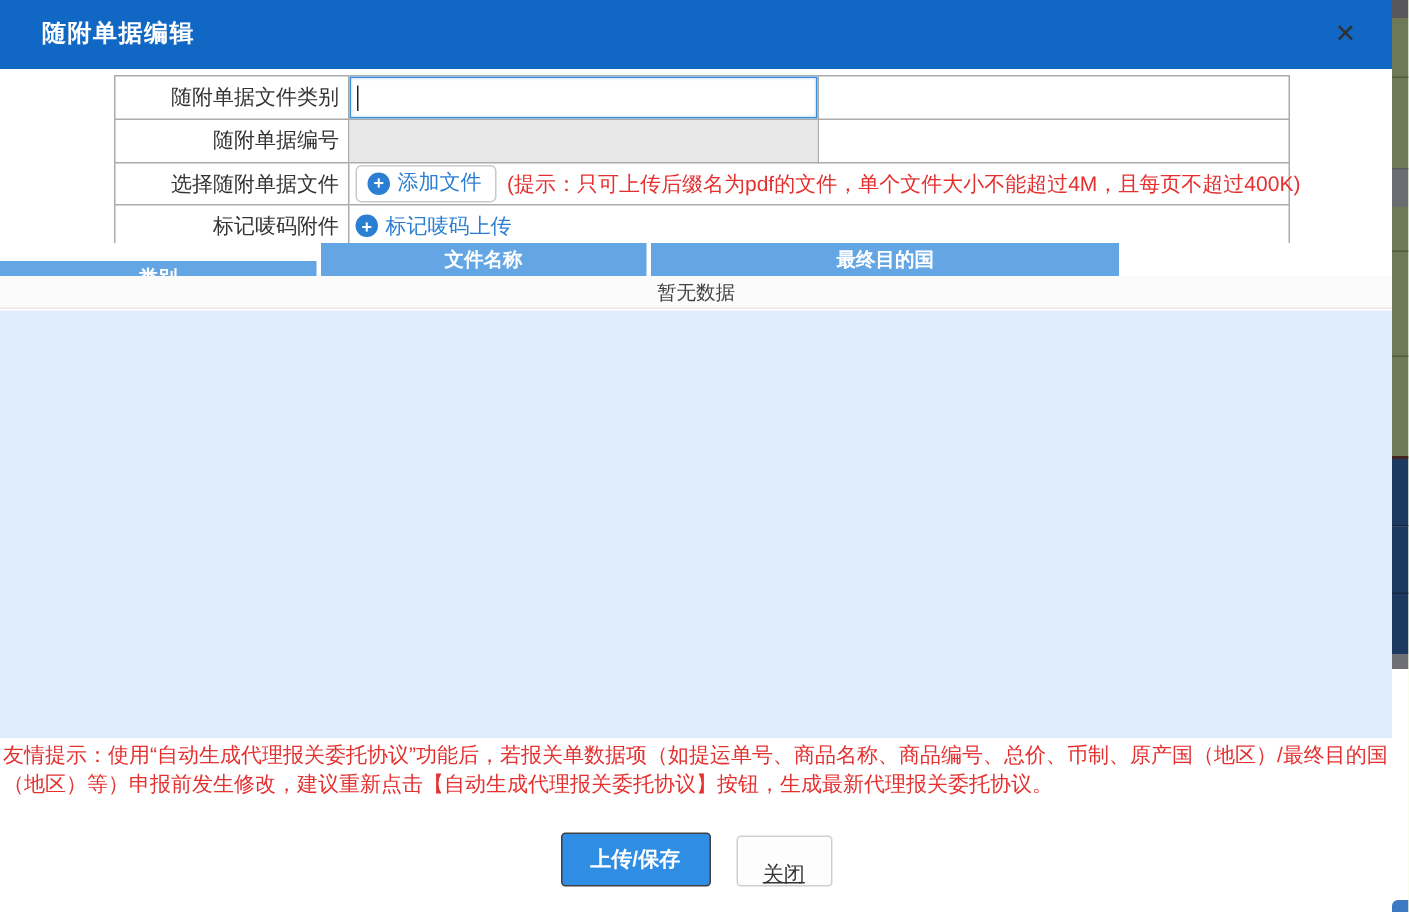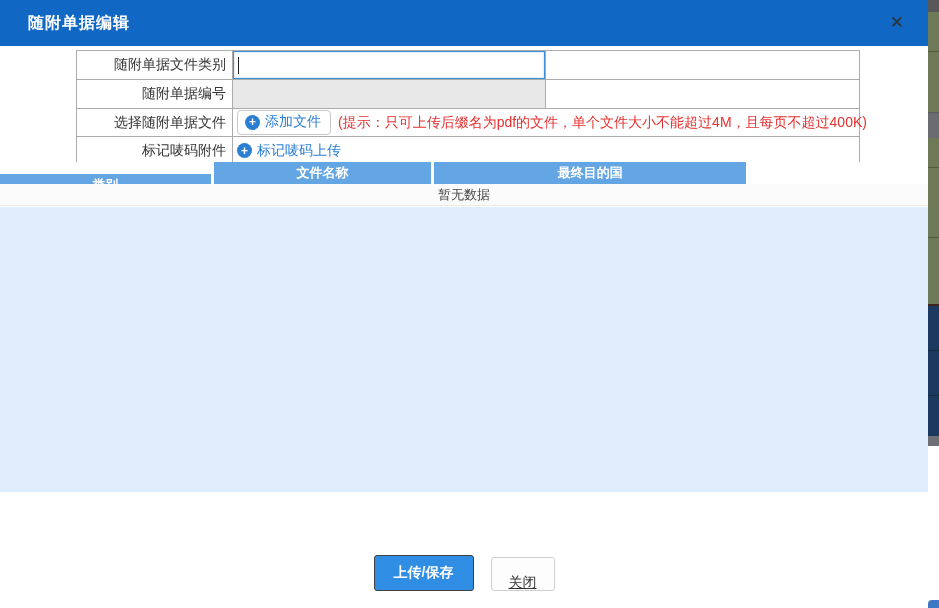--- a/index.html
+++ b/index.html
@@ -141,6 +141,7 @@
 
     <div class="blue-panel"></div>
 
+    <div class="notice">友情提示：使用“自动生成代理报关委托协议”功能后，若报关单数据项（如提运单号、商品名称、商品编号、总价、币制、原产国（地区）/最终目的国（地区）等）申报前发生修改，建议重新点击【自动生成代理报关委托协议】按钮，生成最新代理报关委托协议。</div>
 
     <div class="footer">
       <button class="btn-save">上传/保存</button>

